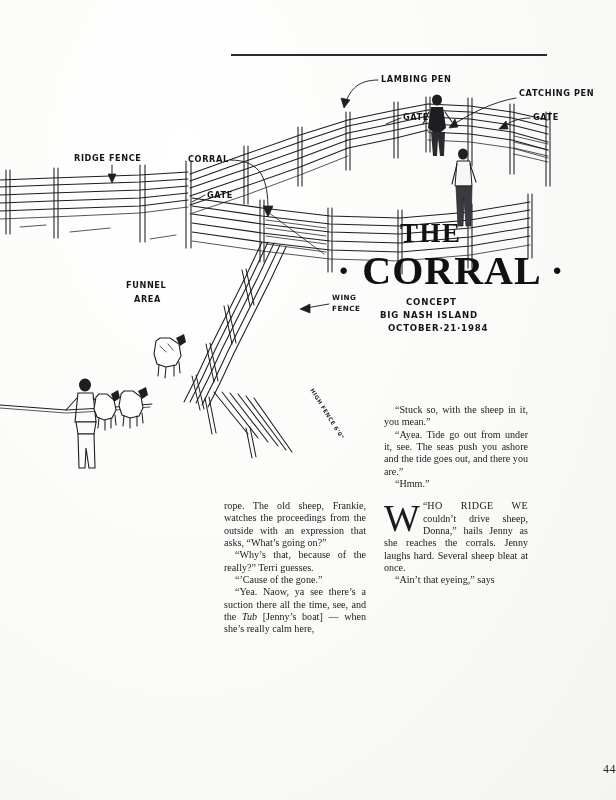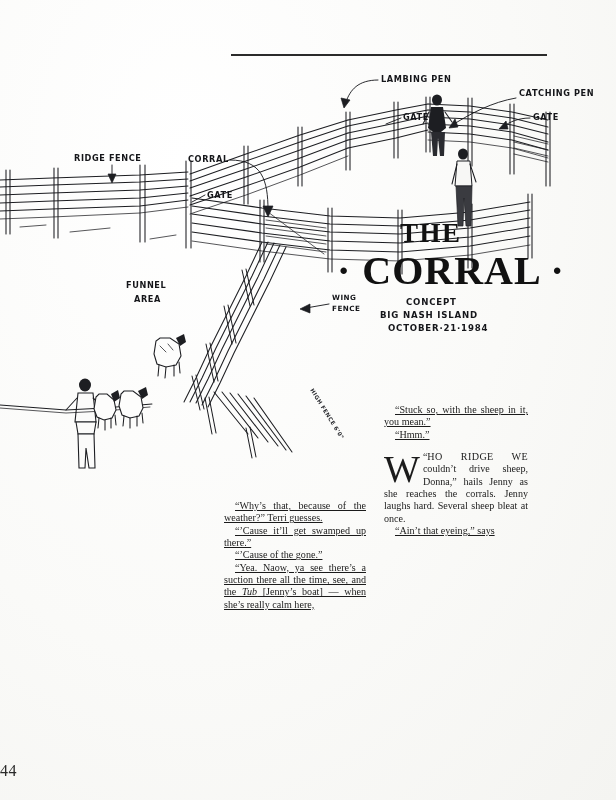--- a/index.html
+++ b/index.html
@@ -121,7 +121,7 @@
   #col-right { left: 160px; top: 0px; width: 144px; }
 
   .col p { margin: 0; }
-  .col p.ind { text-indent: 11px; text-decoration: underline; }
+  .col p.ind { text-indent: 11px; }
   .it { font-style: italic; }
 
   

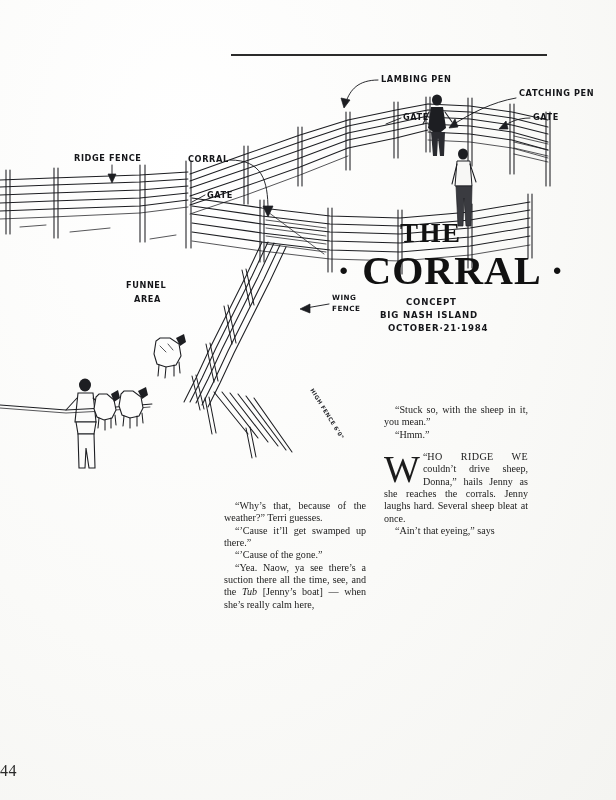--- a/index.html
+++ b/index.html
@@ -363,6 +363,7 @@
 
     <div class="col" id="col-right">
       <p class="ind">“Stuck so, with the sheep in it, you mean.”</p>
+      <p class="ind">“Ayea. Tide go out from under it, see. The seas push you ashore and the tide goes out, and there you are.”</p>
       <p class="ind">“Hmm.”</p>
 
       <p class="dropcap-para"><span>“</span><span class="dropcap">W</span><span class="smallcaps">HO RIDGE WE</span> <span>couldn’t drive sheep, Donna,” hails Jenny as she reaches the corrals. Jenny laughs hard. Several sheep bleat at once.</span></p>

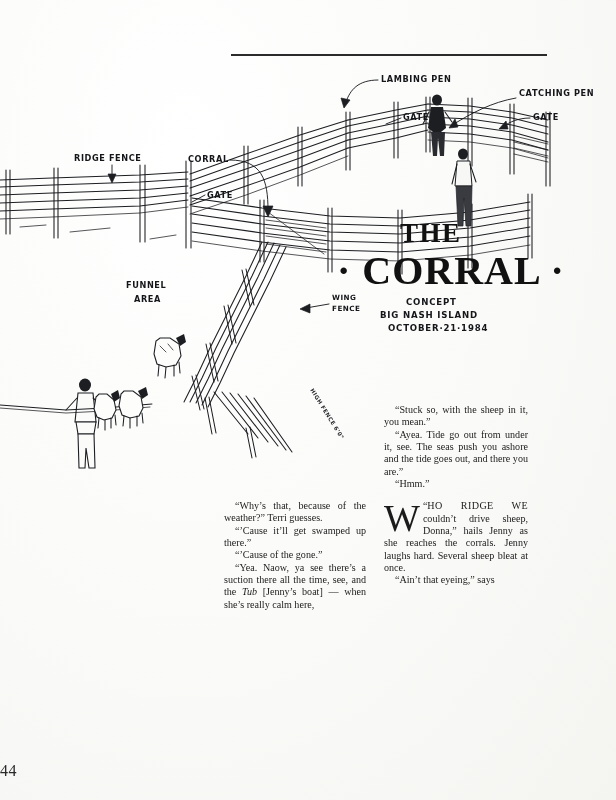--- a/index.html
+++ b/index.html
@@ -355,6 +355,7 @@
   <div id="text-block">
 
     <div class="col" id="col-left">
+      <p>rope. The old sheep, Frankie, watches the proceedings from the outside with an expression that asks, “What’s going on?”</p>
       <p class="ind">“Why’s that, because of the weather?” Terri guesses.</p>
       <p class="ind">“’Cause it’ll get swamped up there.”</p>
       <p class="ind">“’Cause of the gone.”</p>

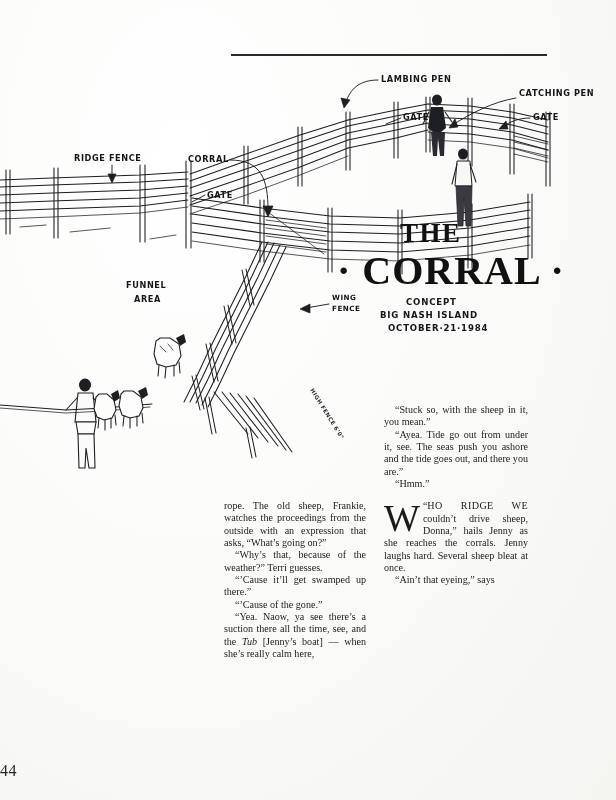--- a/index.html
+++ b/index.html
@@ -356,7 +356,7 @@
 
     <div class="col" id="col-left">
       <p>rope. The old sheep, Frankie, watches the proceedings from the outside with an expression that asks, “What’s going on?”</p>
-      <p class="ind">“Why’s that, because of the weather?” Terri guesses.</p>
+      <p class="ind">“Why’s that, because of the really?” Terri guesses.</p>
       <p class="ind">“’Cause it’ll get swamped up there.”</p>
       <p class="ind">“’Cause of the gone.”</p>
       <p class="ind">“Yea. Naow, ya see there’s a suction there all the time, see, and the <span class="it">Tub</span> [Jenny’s boat] — when she’s really calm here,</p>

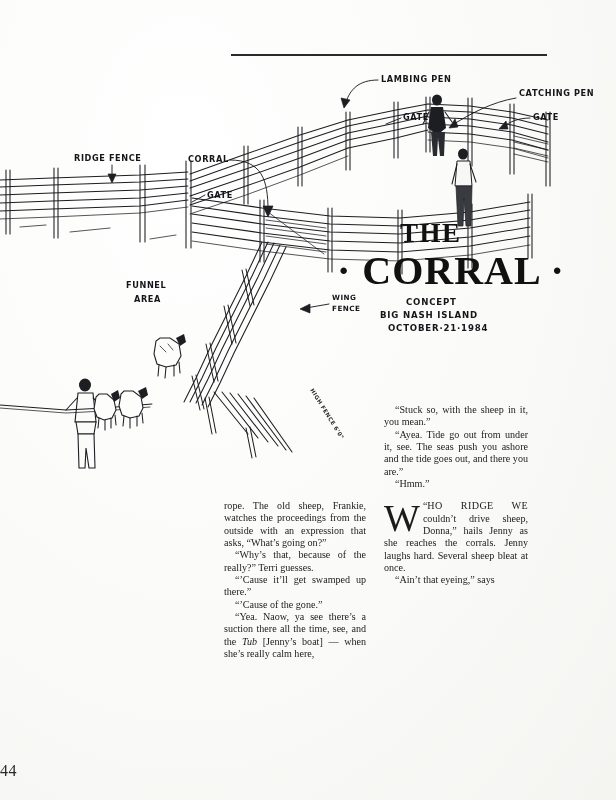--- a/index.html
+++ b/index.html
@@ -357,7 +357,6 @@
     <div class="col" id="col-left">
       <p>rope. The old sheep, Frankie, watches the proceedings from the outside with an expression that asks, “What’s going on?”</p>
       <p class="ind">“Why’s that, because of the really?” Terri guesses.</p>
-      <p class="ind">“’Cause it’ll get swamped up there.”</p>
       <p class="ind">“’Cause of the gone.”</p>
       <p class="ind">“Yea. Naow, ya see there’s a suction there all the time, see, and the <span class="it">Tub</span> [Jenny’s boat] — when she’s really calm here,</p>
     </div>

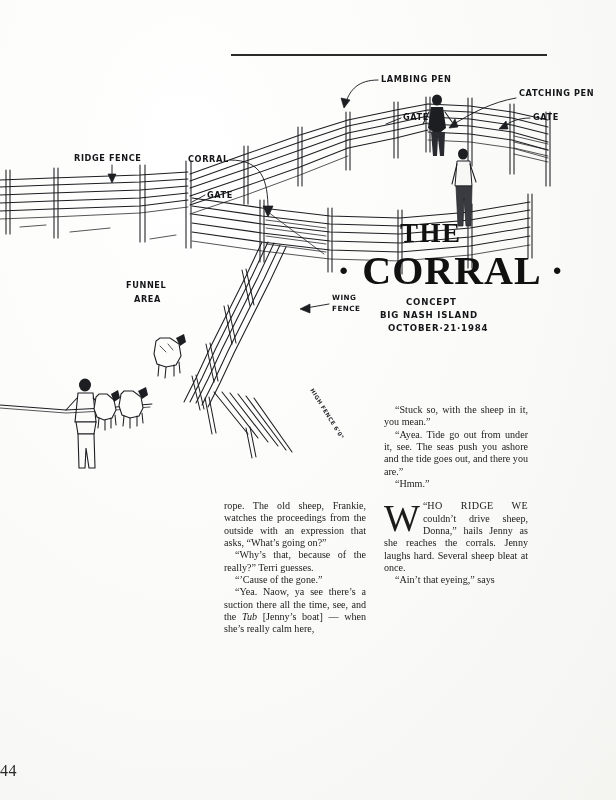--- a/index.html
+++ b/index.html
@@ -149,8 +149,8 @@
     left: 0;
     top: 762px;
     width: 616px;
-    text-align: left;
-    font-size: 16px;
+    text-align: right;
+    font-size: 12px;
     color: #2a2a2a;
     letter-spacing: 0.5px;
   }

